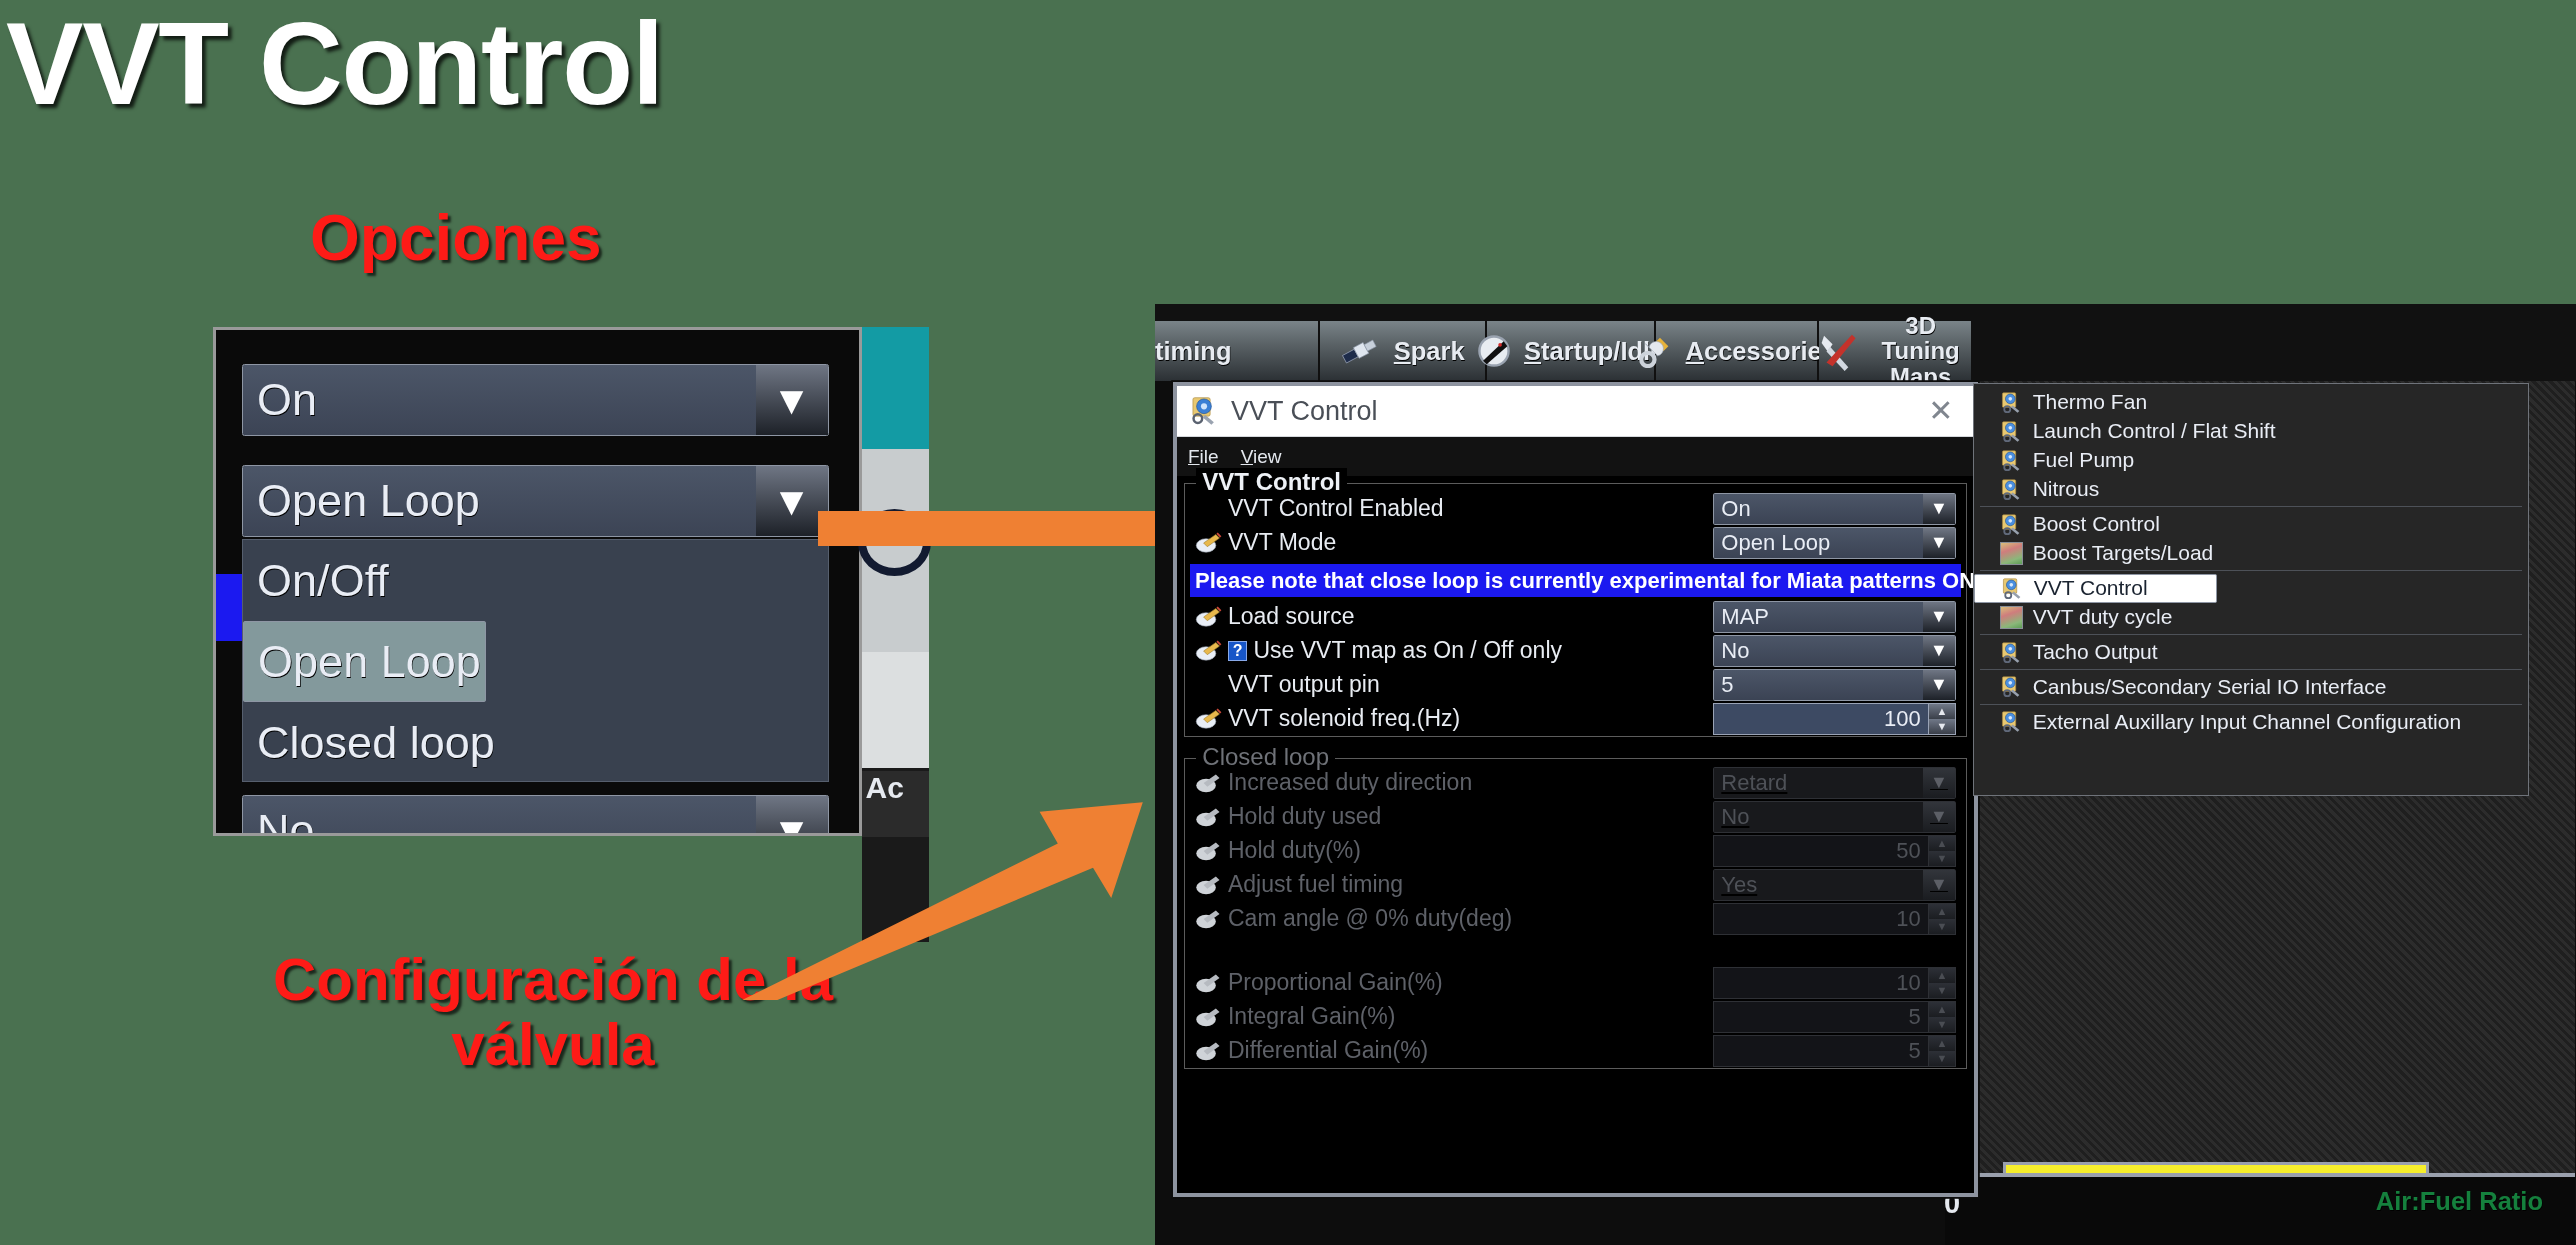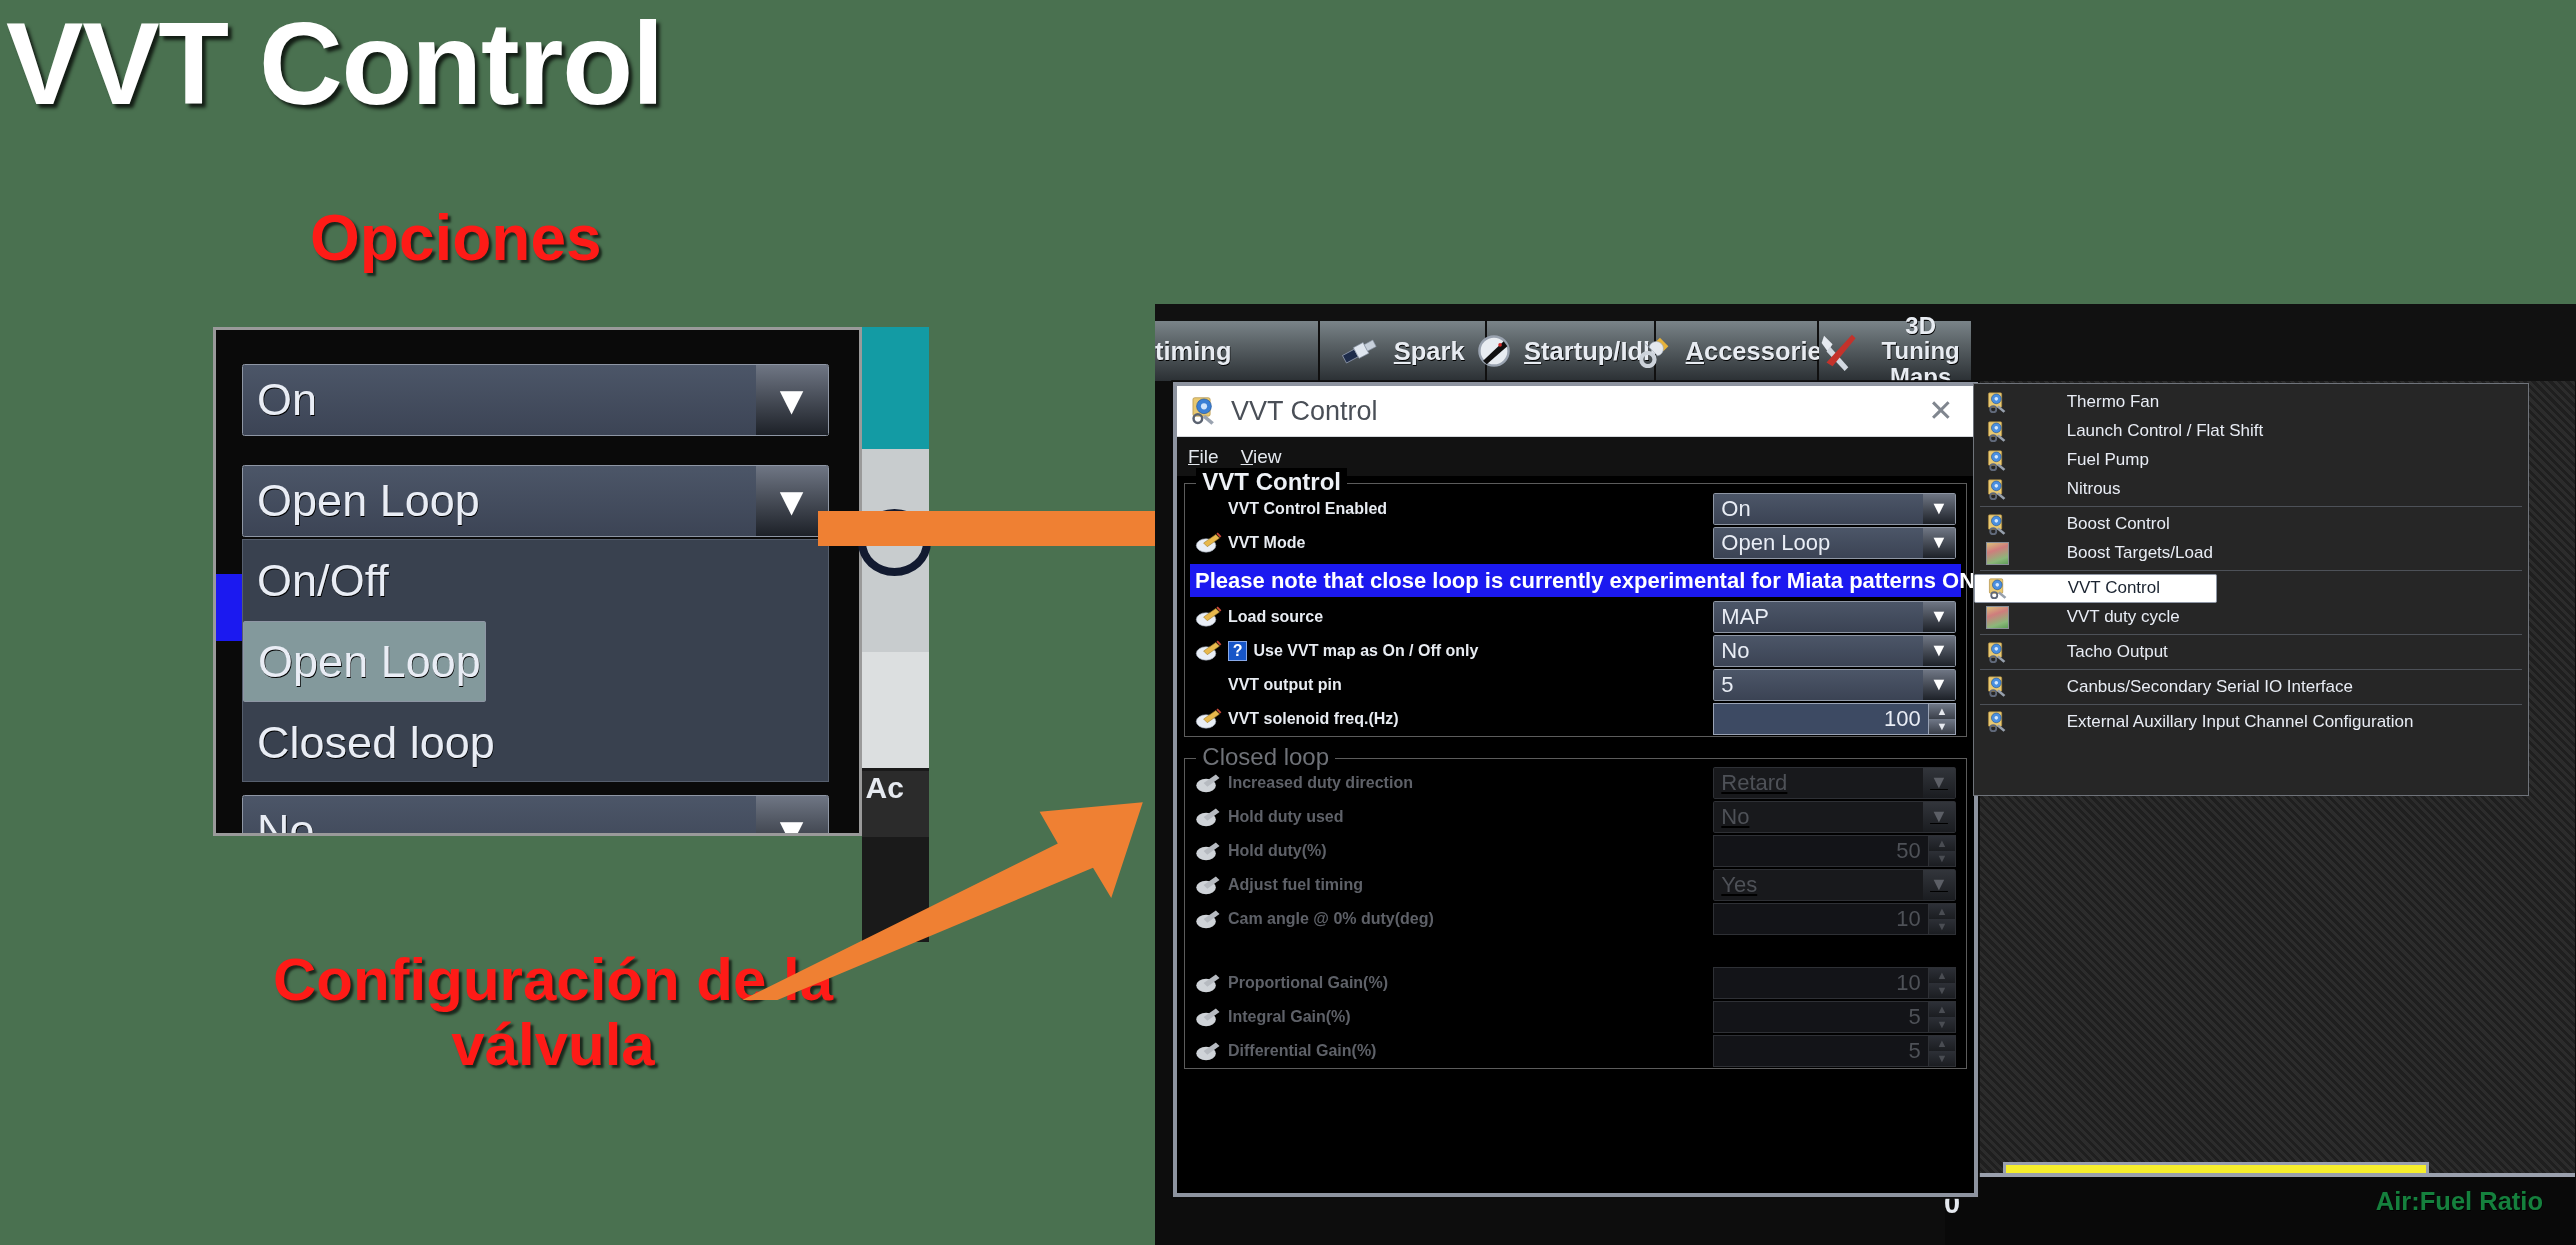--- a/index.html
+++ b/index.html
@@ -277,8 +277,8 @@
     padding:3.6px 0;
   }
   #acc-menu .ai {
-    height:29px; display:flex; align-items:center; padding-left:12px;
-    color:#e9edf5; font-size:17px; white-space:nowrap;gap:48px;
+    height:29px; display:flex; align-items:center; padding-left:26px;
+    color:#e9edf5; font-size:21px; white-space:nowrap;
   }
   #acc-menu .ai.sel { background:#ffffff; color:#1a2330; }
   #acc-menu .sep { height:1.2px; background:#4d5158; margin:2.4px 6px; }

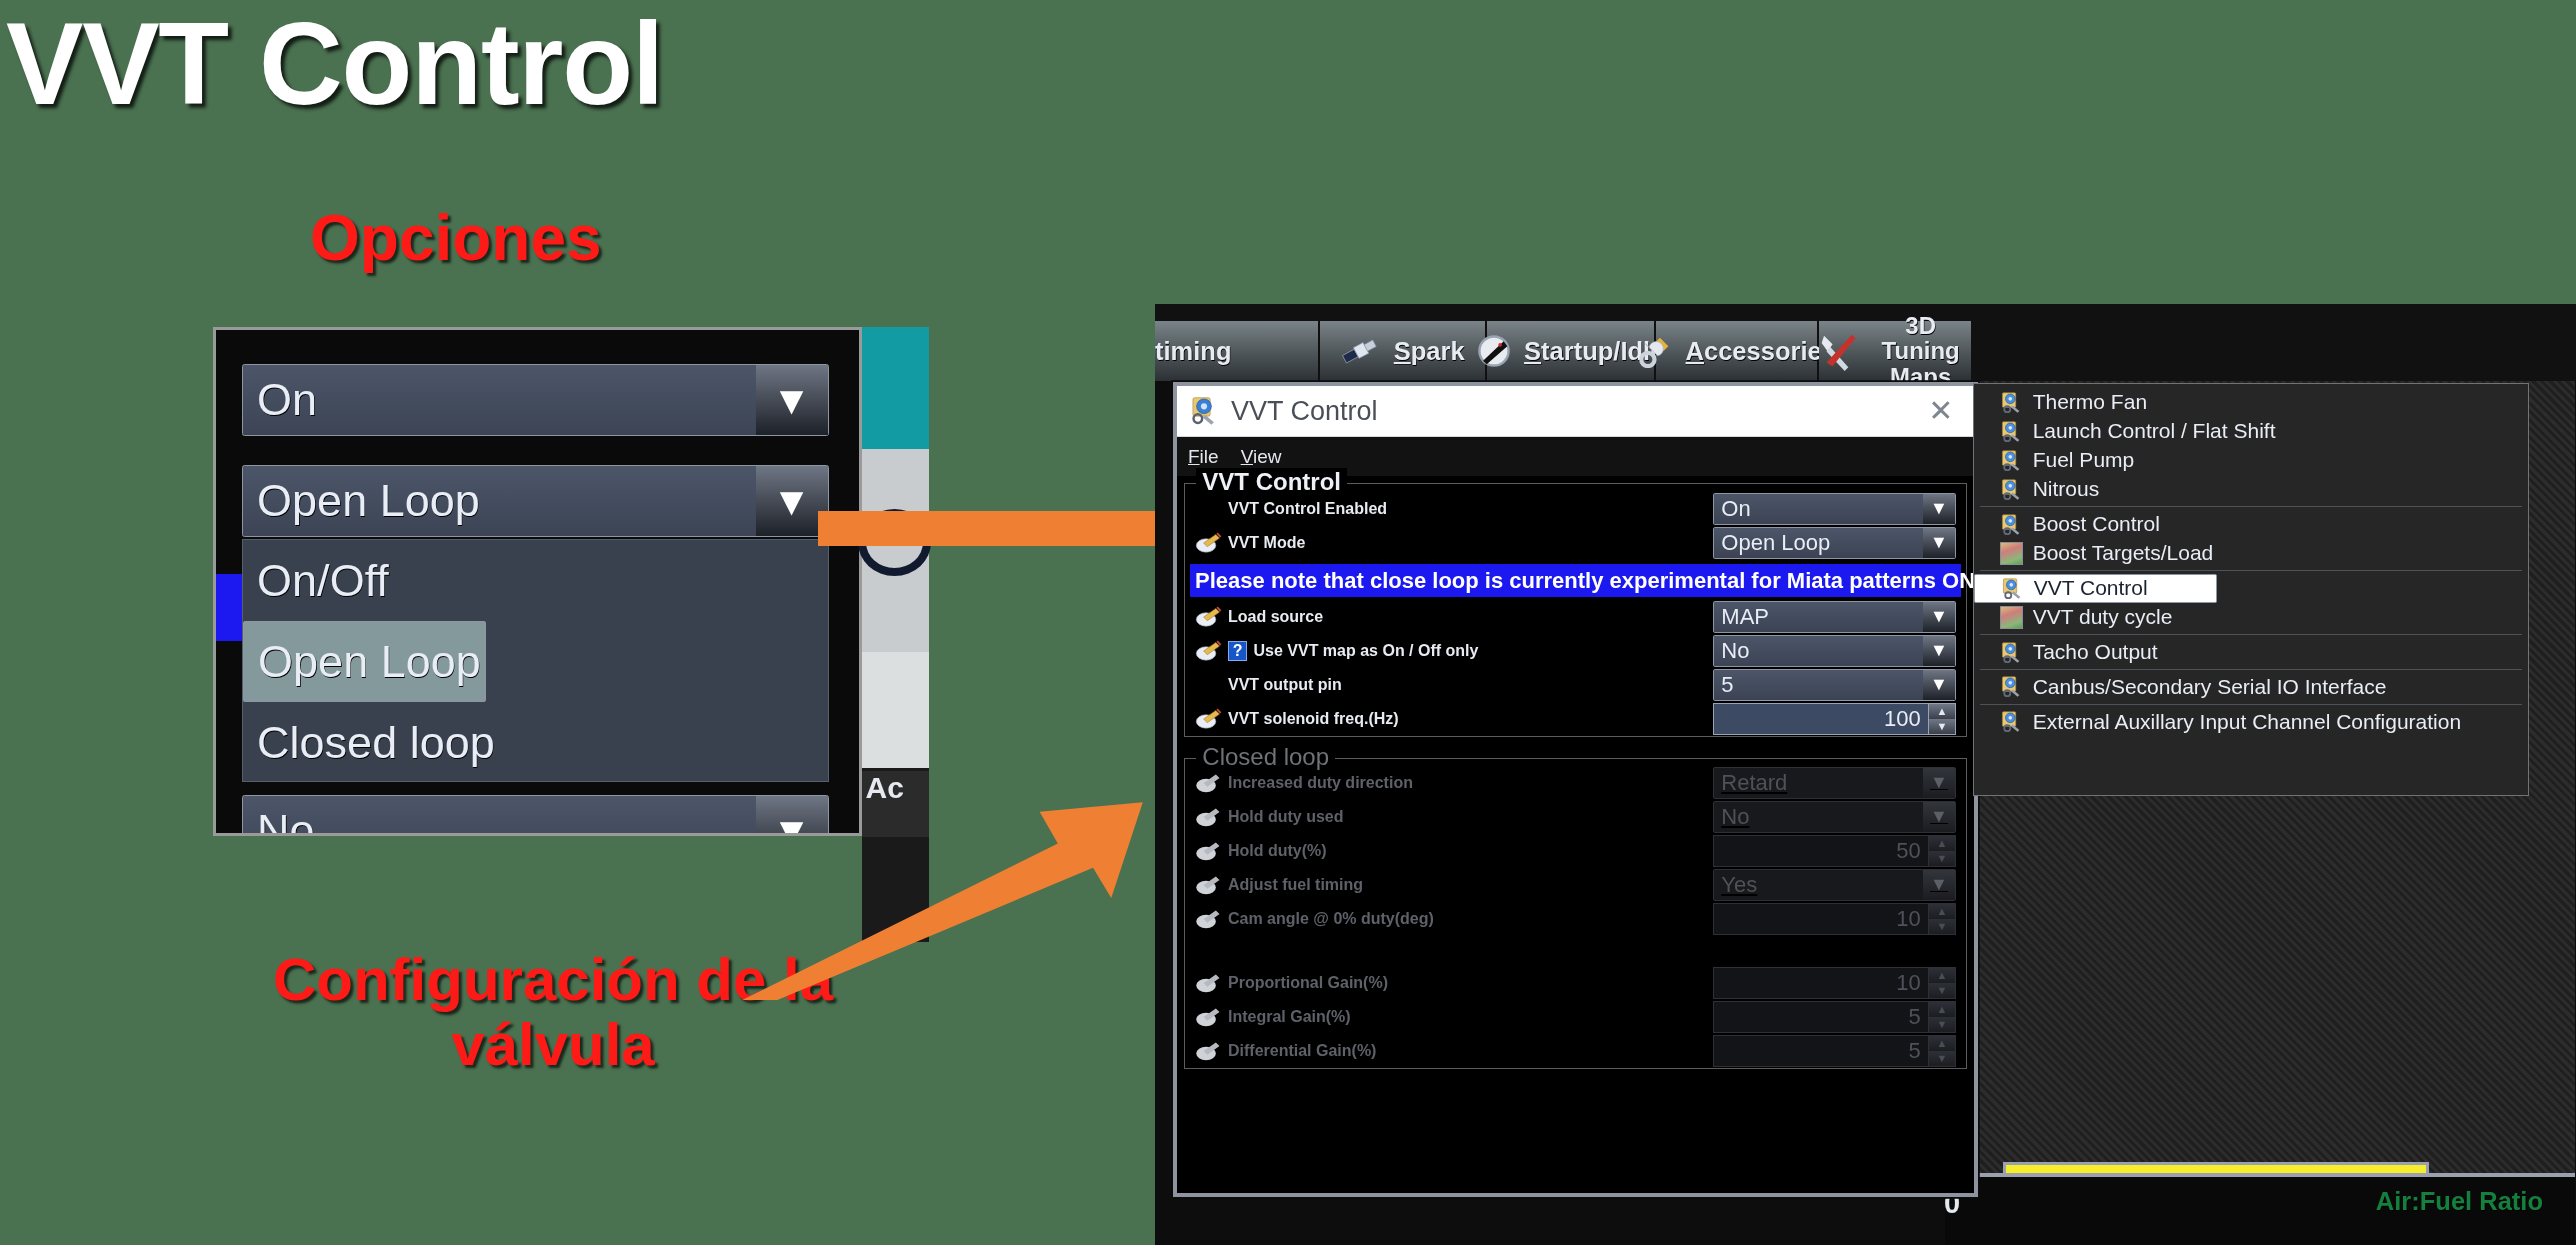--- a/index.html
+++ b/index.html
@@ -222,9 +222,8 @@
     border:1.2px solid #89a9e8; flex:0 0 auto;
   }
   .row .rlabel {
-    color:#e8ecf2; font-size:16px; white-space:nowrap;
+    color:#e8ecf2; font-size:23px; white-space:nowrap;
     text-shadow:0.6px 0.6px 0 #000;
-    font-weight:bold;
   }
   .row.dim .rlabel { color:#5e6168; text-shadow:none; }
 

